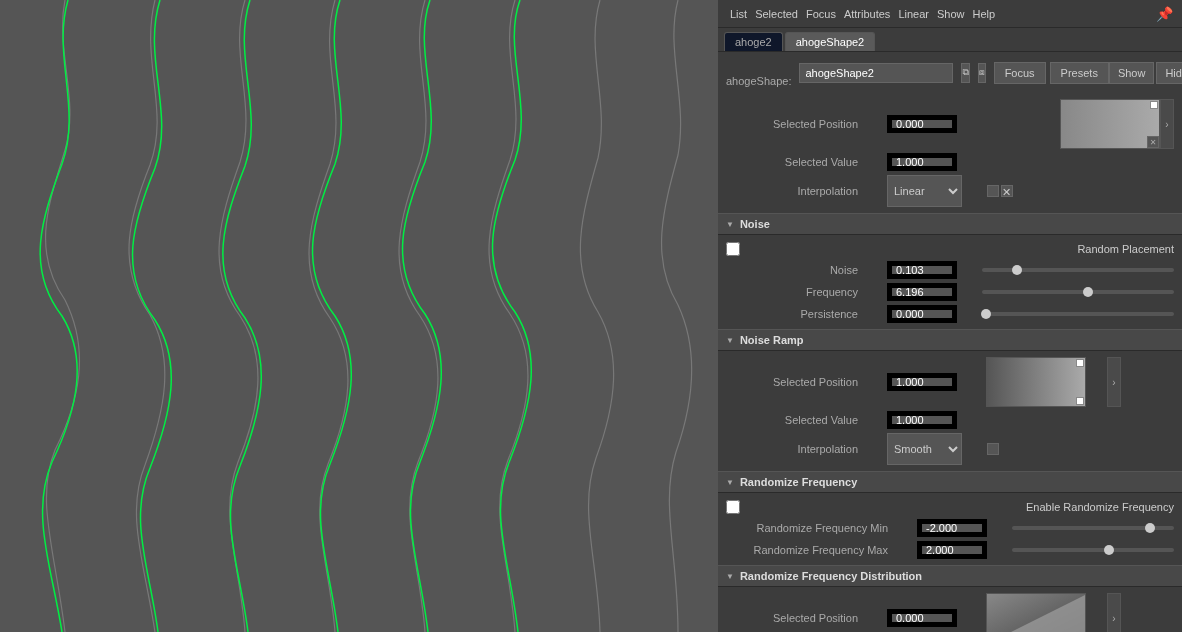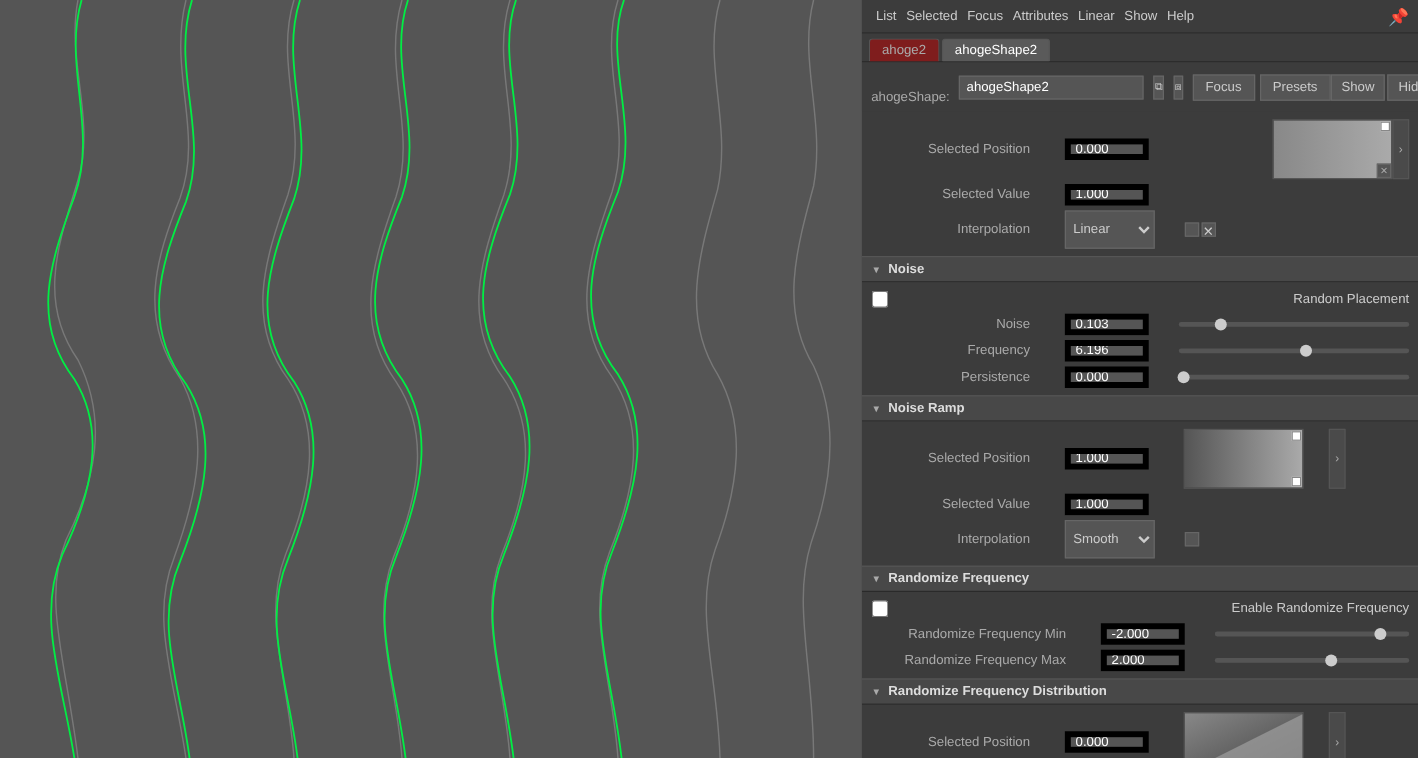--- a/index.html
+++ b/index.html
@@ -77,7 +77,7 @@
 
     .tab {
       padding: 3px 10px;
-      background: #7f1d1d;
+      background: #0f172a;
       color: #aaaaaa;
       border-radius: 3px 3px 0 0;
       cursor: pointer;

